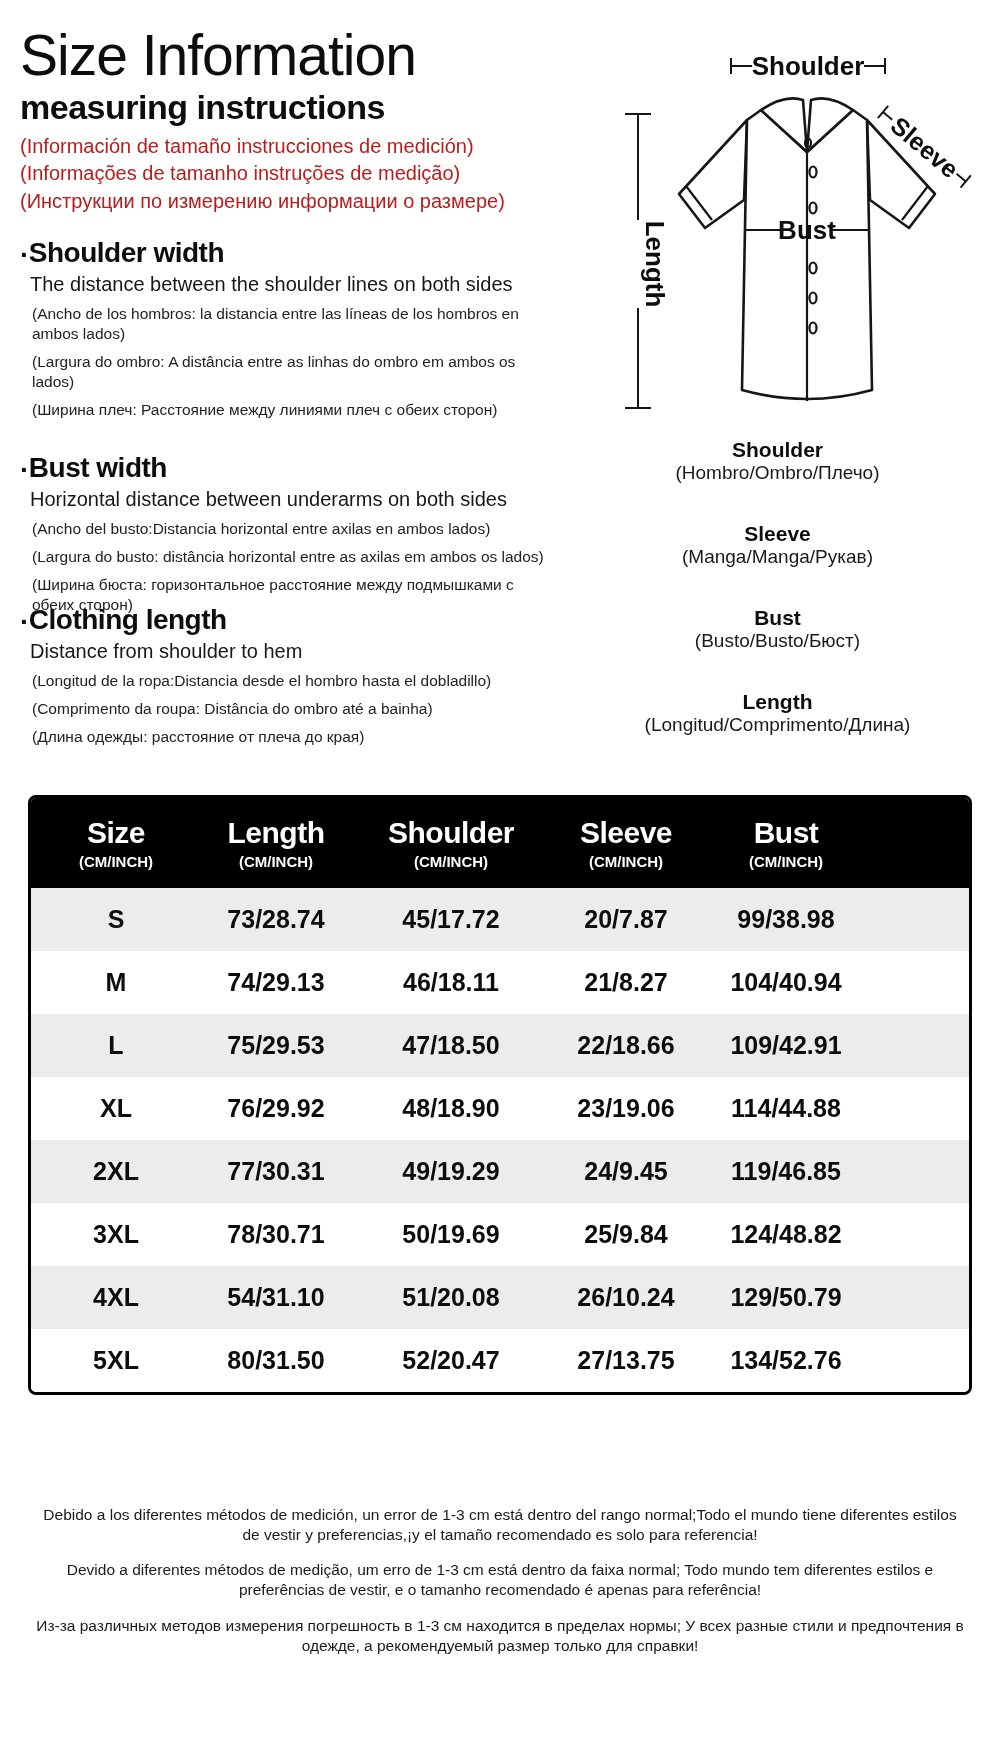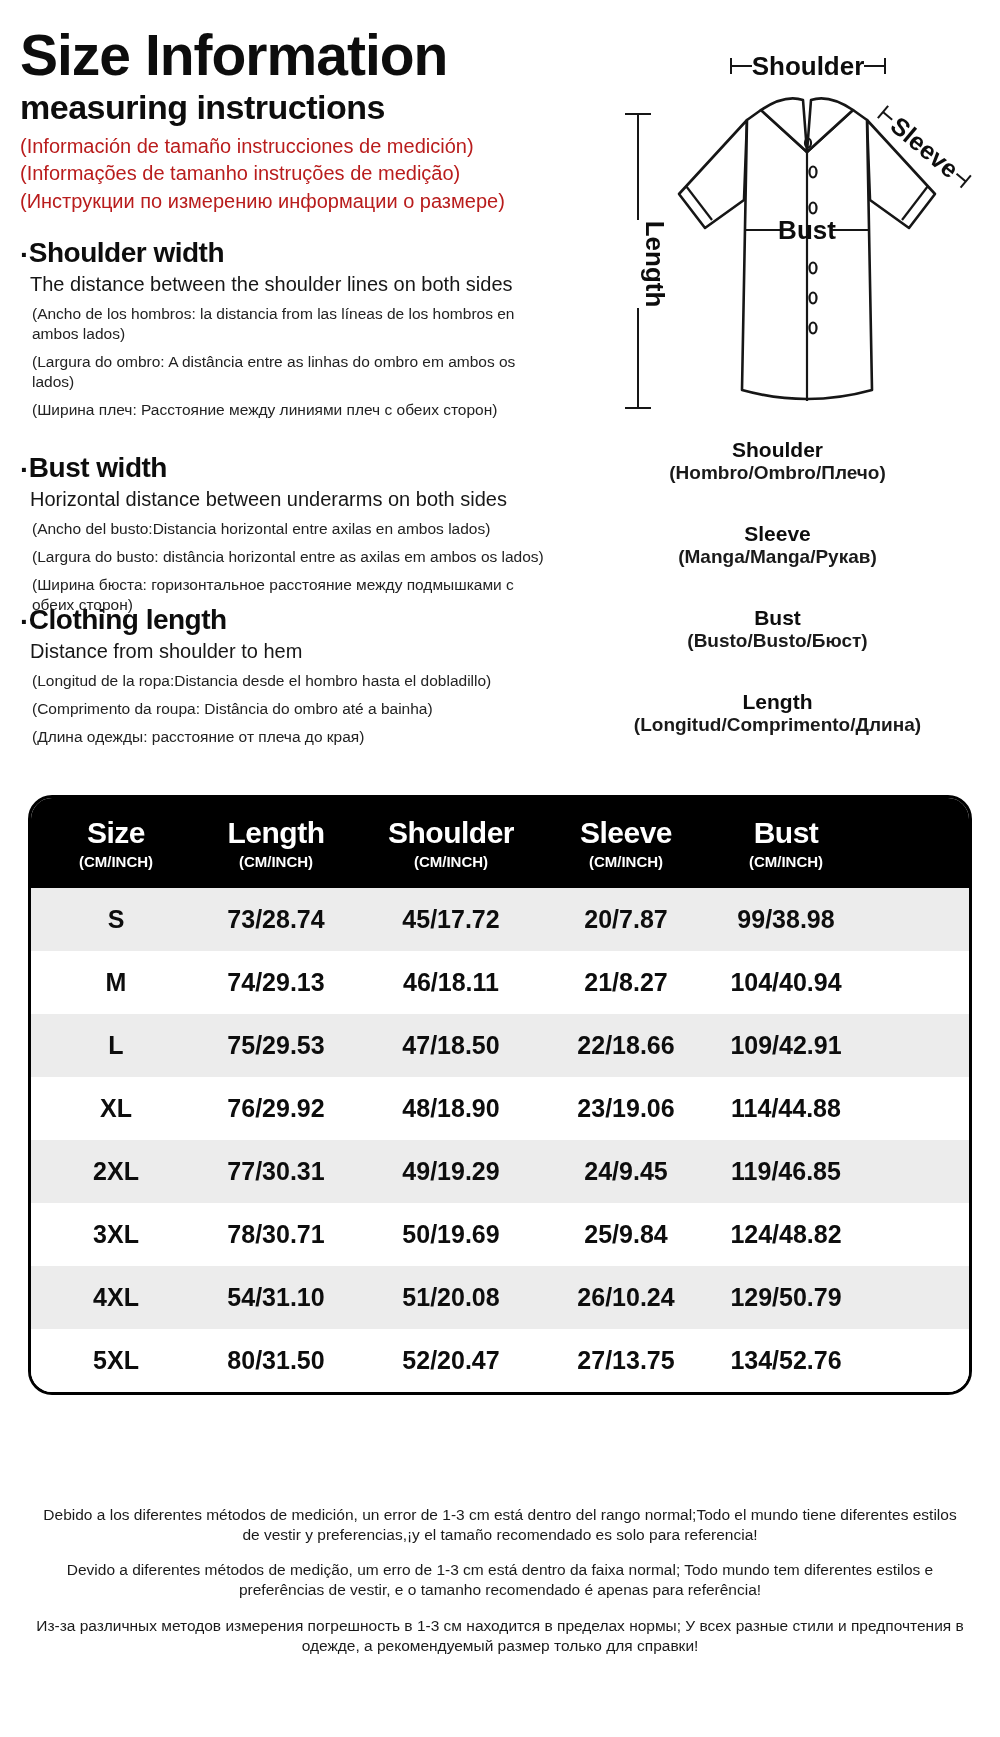--- a/index.html
+++ b/index.html
@@ -14,7 +14,7 @@
 
   
   .left-col { position:absolute; left:20px; top:26px; width:528px; }
-  .title { font-size:57px; font-weight:bold; letter-spacing:-1px; line-height:1.05; color:#0d0d0d; }
+  .title { font-size:57px; font-weight:normal; letter-spacing:-1px; line-height:1.05; color:#0d0d0d; }
   .subtitle { font-size:34px; font-weight:bold; letter-spacing:-0.5px; margin-top:2px; color:#0d0d0d; }
   .hdr-trans { font-size:20px; line-height:1.38; color:#b91c1c; }
   .hdr-trans-group { margin-top:6px; }

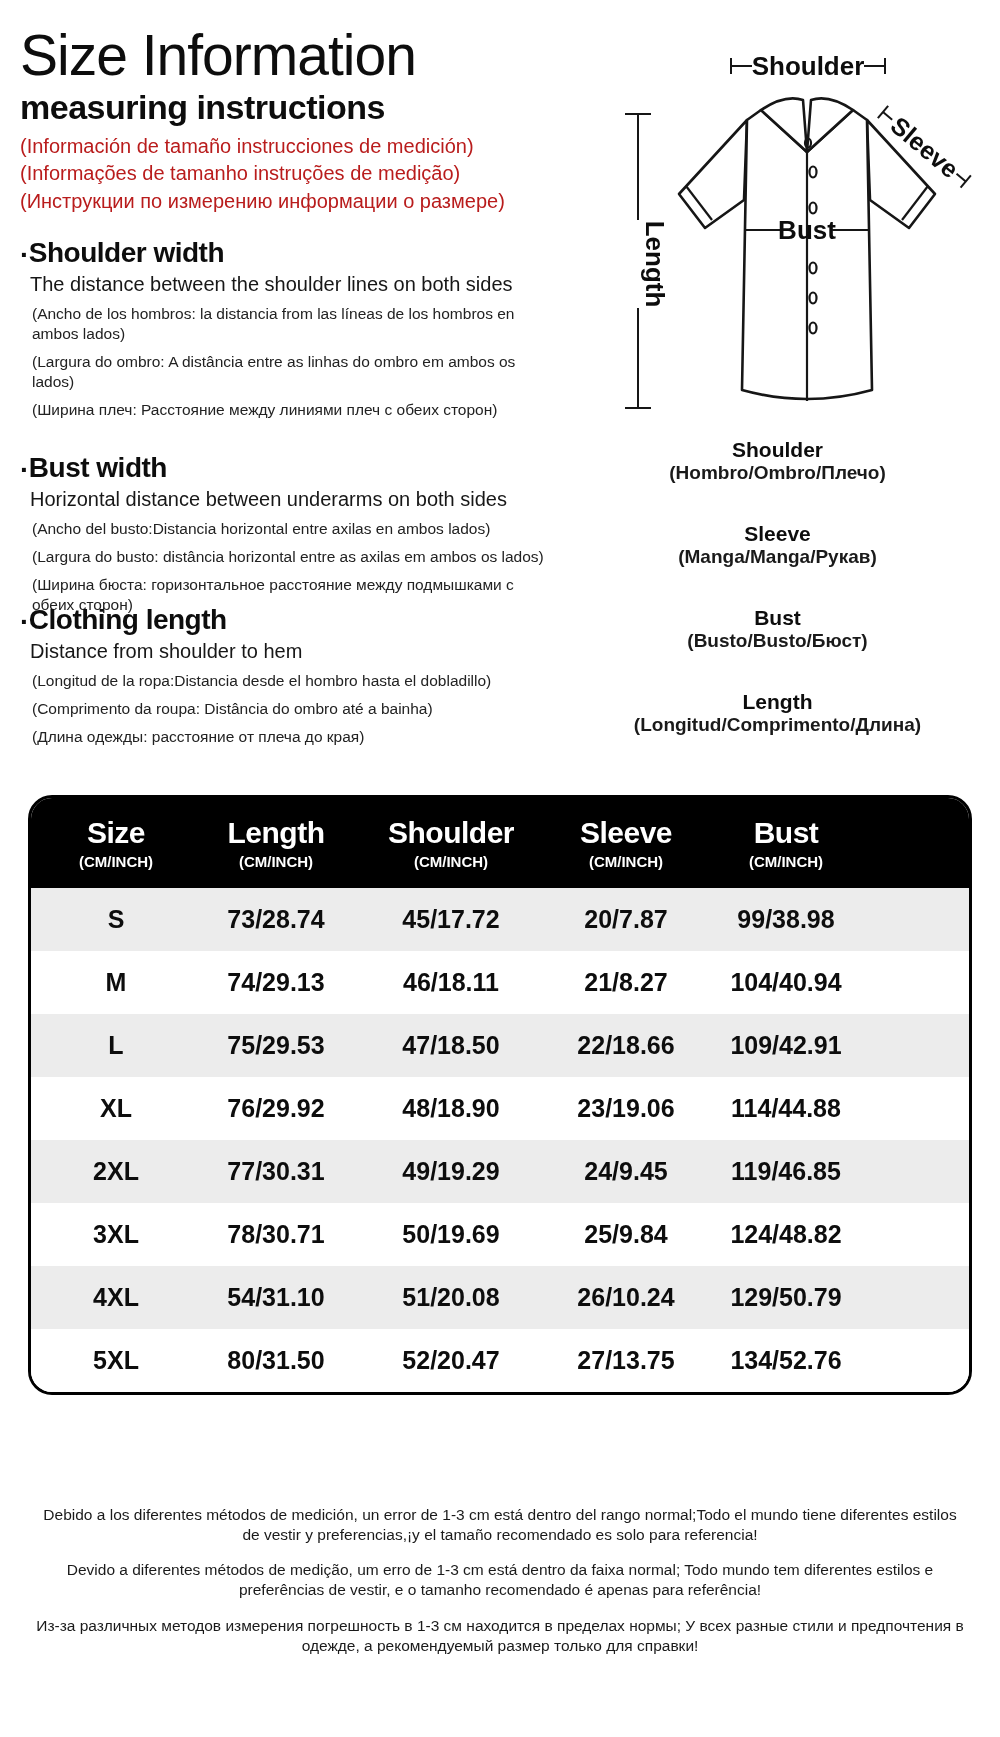--- a/index.html
+++ b/index.html
@@ -88,7 +88,7 @@
   <div class="msec sec-shoulder">
     <h3><span class="dot">·</span><span>Shoulder width</span></h3>
     <div class="desc">The distance between the shoulder lines on both sides</div>
-    <div class="tr">(Ancho de los hombros: la distancia from las líneas de los hombros en ambos lados)</div>
+    <div class="tr">(Ancho de los hombros: la distancia entre las líneas de los hombros en ambos lados)</div>
     <div class="tr">(Largura do ombro: A distância entre as linhas do ombro em ambos os lados)</div>
     <div class="tr">(Ширина плеч: Расстояние между линиями плеч с обеих сторон)</div>
   </div>

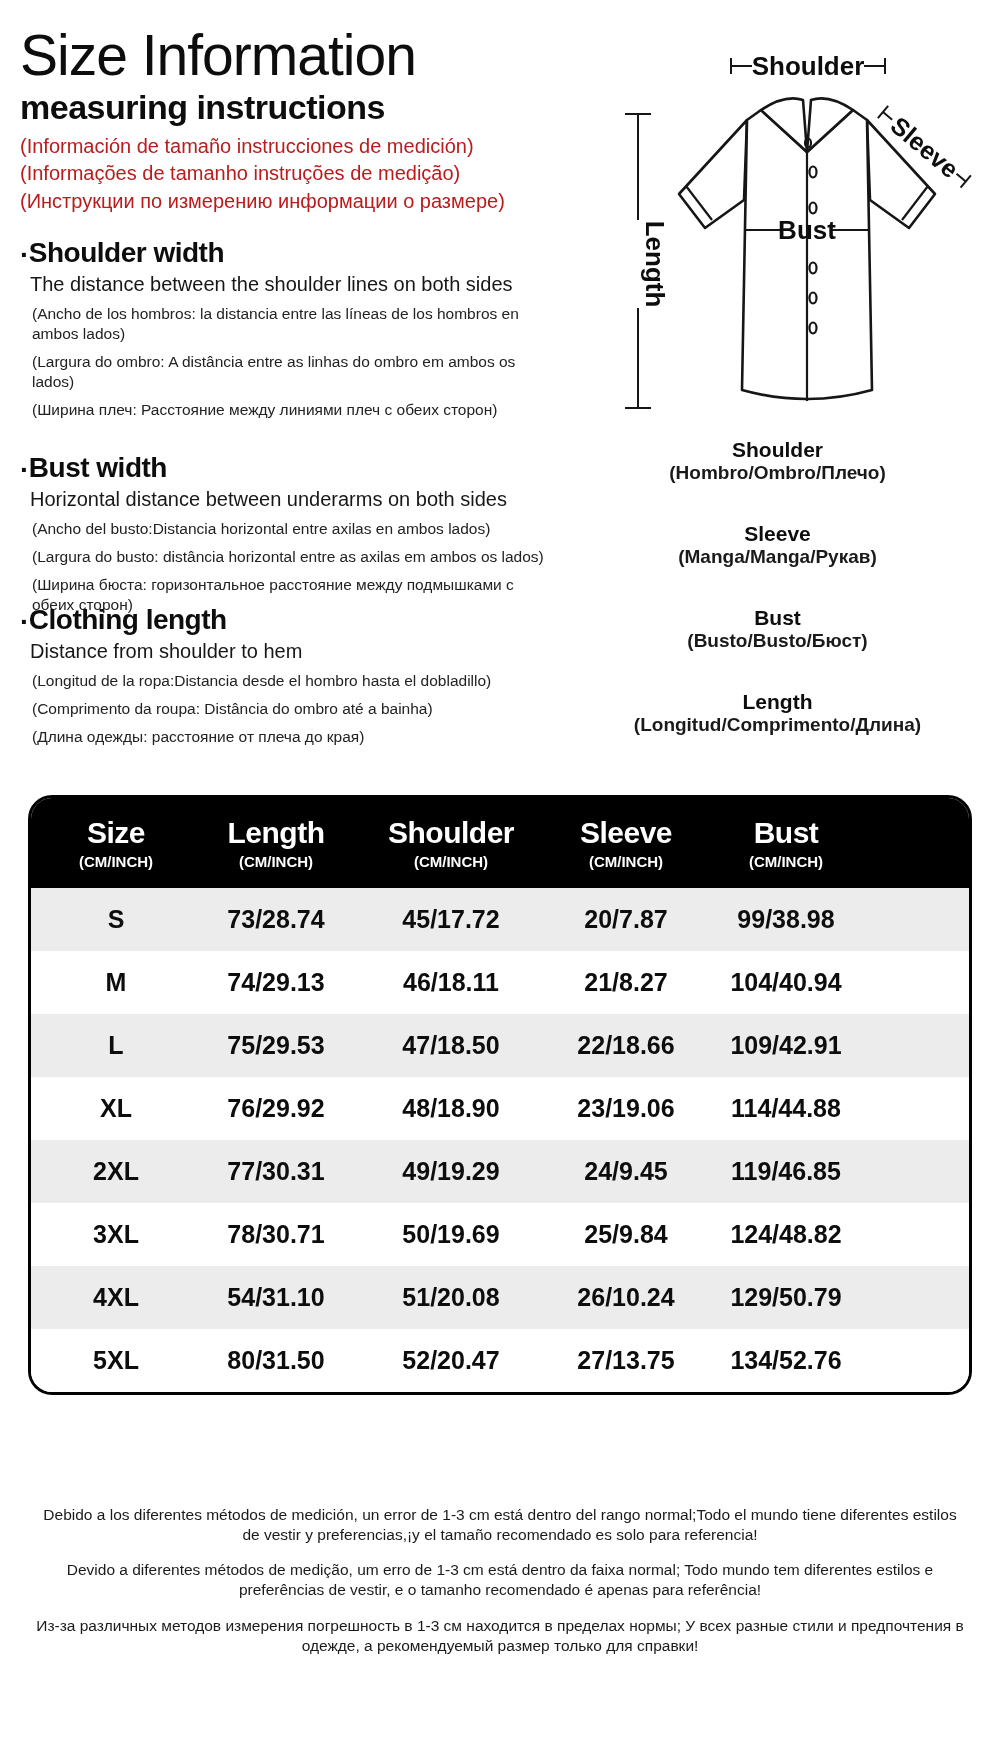--- a/index.html
+++ b/index.html
@@ -41,7 +41,7 @@
   .legend { position:absolute; left:555px; top:438px; width:445px; text-align:center; }
   .legend-item { margin-bottom:37px; }
   .legend-name { font-size:21px; font-weight:bold; color:#0d0d0d; line-height:1.15; }
-  .legend-trans { font-size:19px; color:#1a1a1a; line-height:1.2;font-weight:bold; }
+  .legend-trans { font-size:19px; color:#1a1a1a; line-height:1.2; }
 
   
   .size-table {

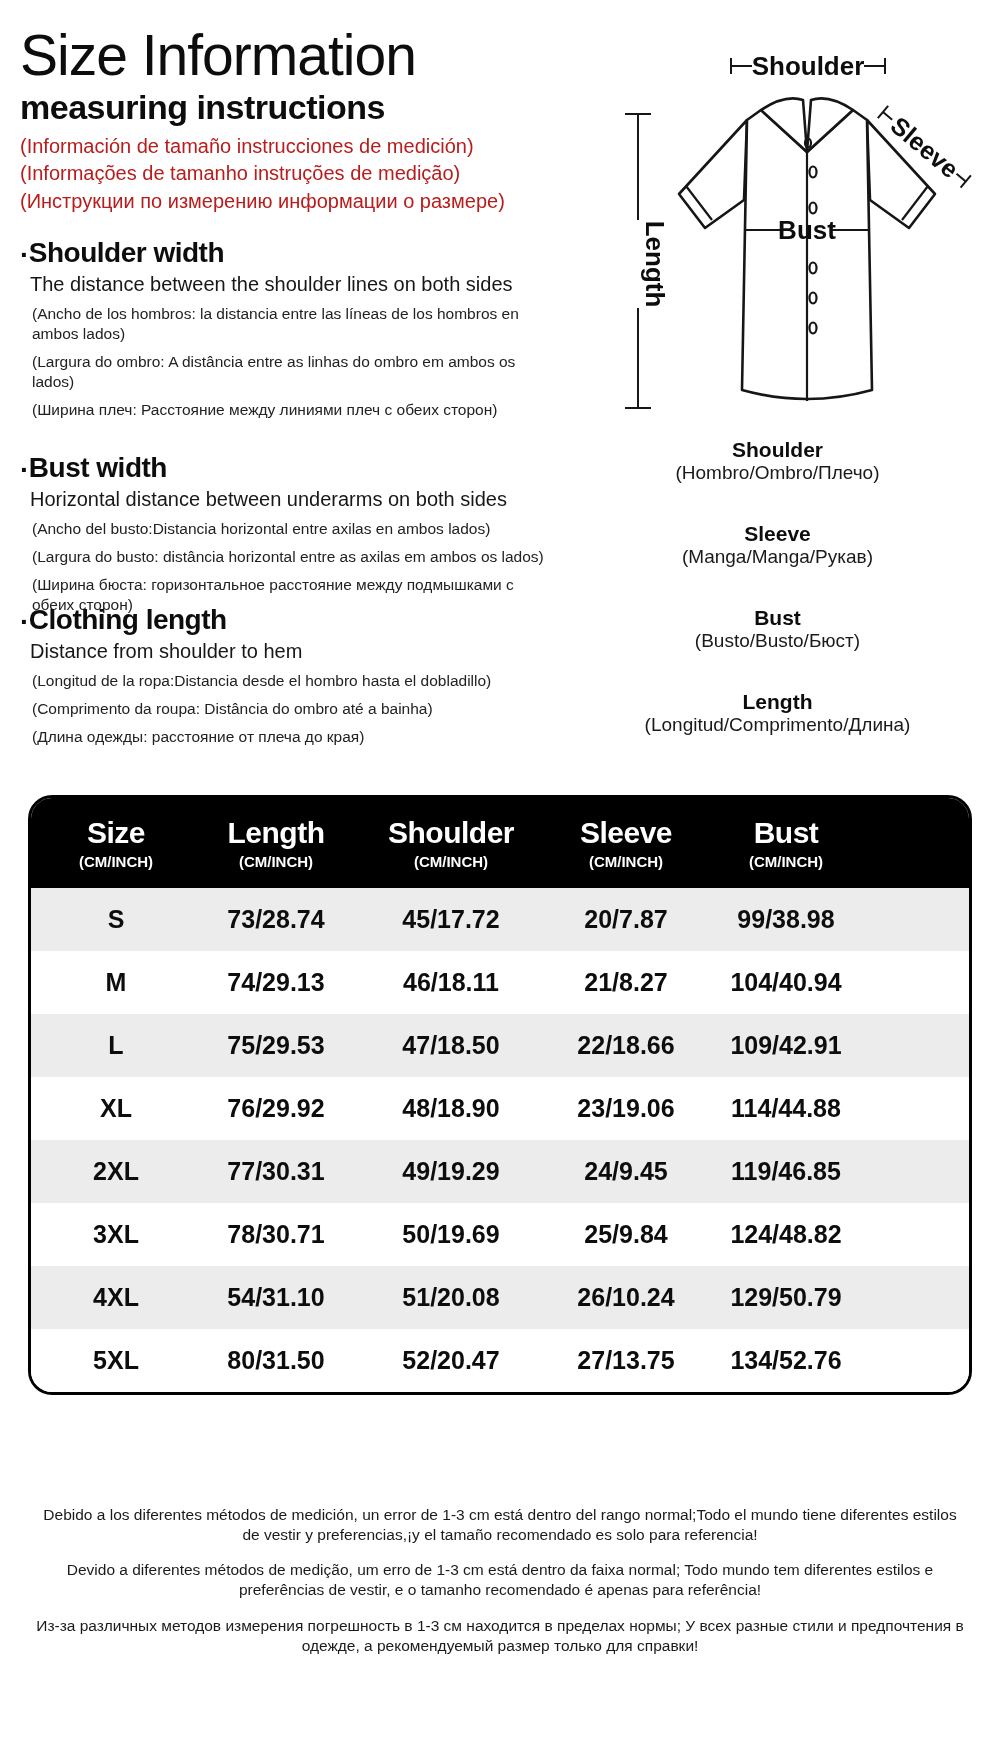--- a/index.html
+++ b/index.html
@@ -46,7 +46,7 @@
   
   .size-table {
     position:absolute; left:28px; top:795px; width:944px;
-    border:3px solid #000; border-radius:24px; overflow:hidden; background:#fff;
+    border:3px solid #000; border-radius:8px; overflow:hidden; background:#fff;
   }
   .thead-row {
     background:#000; color:#fff; height:90px;

